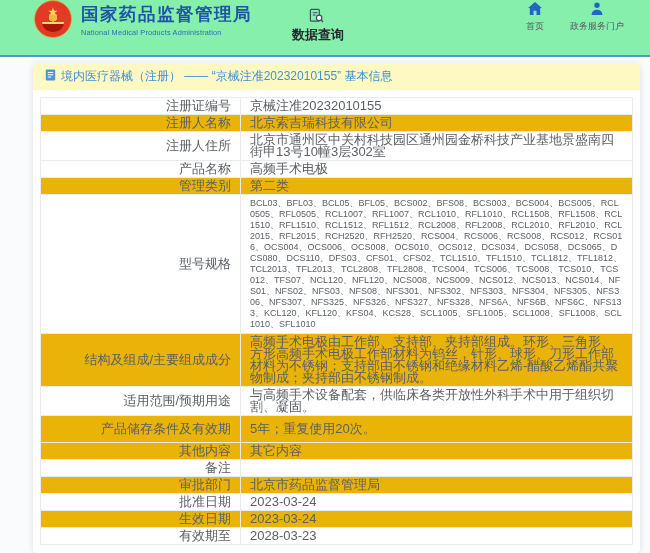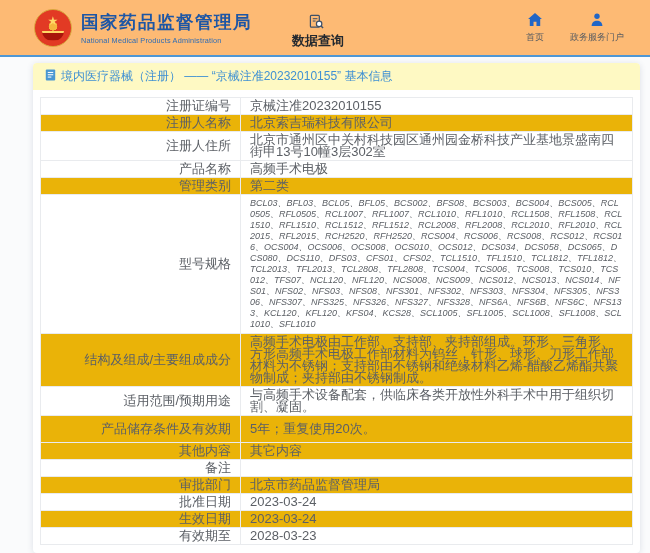--- a/index.html
+++ b/index.html
@@ -7,8 +7,8 @@
     font-family:"Liberation Sans","DejaVu Sans",sans-serif; }
 
   
-  .site-header { height:57px; background:#fdba74; border-bottom:2px solid #4e97d4;
-    display:flex; align-items:center; padding:0 26px 0 34px; }
+  .site-header { height:57px; background:#86efac; border-bottom:2px solid #4e97d4;
+    display:flex; align-items:flex-start; padding:0 26px 0 34px; }
   .logo-group { display:flex; align-items:center; }
   .emblem { width:38px; height:38px; border-radius:50%; flex:0 0 auto; position:relative;
     background:radial-gradient(circle at 50% 45%, #f5b63e 0 16%, #e23a24 17% 70%, #c01c0f 100%);

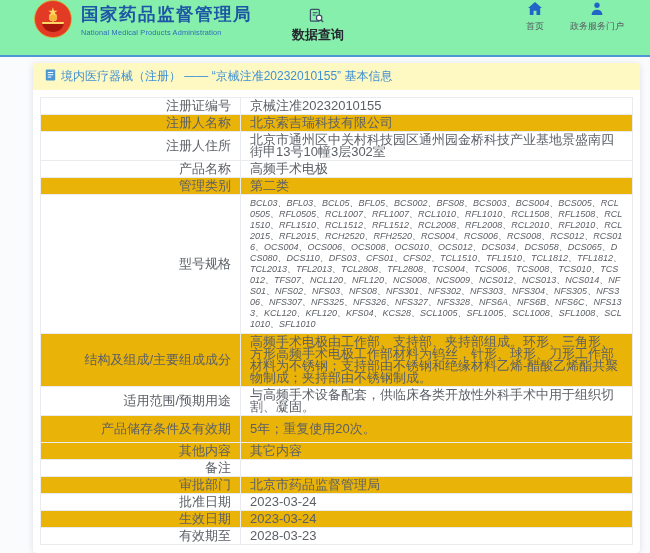--- a/index.html
+++ b/index.html
@@ -45,7 +45,7 @@
   .label-cell{ width:200px; text-align:right; color:#5f646b; }
   .value-cell{ text-align:left; word-break:break-all; }
   tr.alt td{ background:#eab308; }
-  tr.models .value-cell{ font-size:9px; line-height:11px; padding-top:3px; padding-bottom:3px;font-style:italic;}
+  tr.models .value-cell{ font-size:9px; line-height:11px; padding-top:3px; padding-bottom:3px;}
   .info-table tr:nth-child(9) td{ padding-top:7px; padding-bottom:7px; }
 </style>
 </head>

